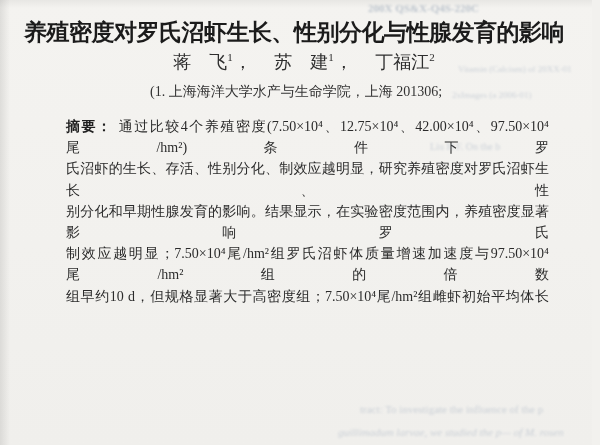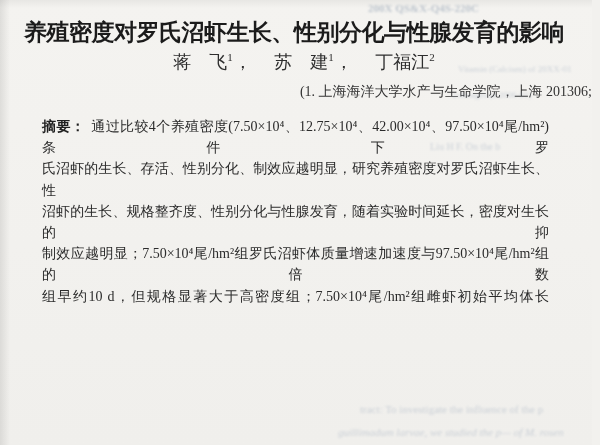--- a/index.html
+++ b/index.html
@@ -41,7 +41,7 @@
   .author .sup{font-size:11px;line-height:0;vertical-align:super;letter-spacing:0;}
   .author .sep{margin-left:1px;}
   .affil{
-    text-align:right;font-size:14px;line-height:22px;color:#333;
+    text-align:center;font-size:14px;line-height:22px;color:#333;
     margin-top:5px;white-space:nowrap;
   }
   .affil.second{margin-top:0;}

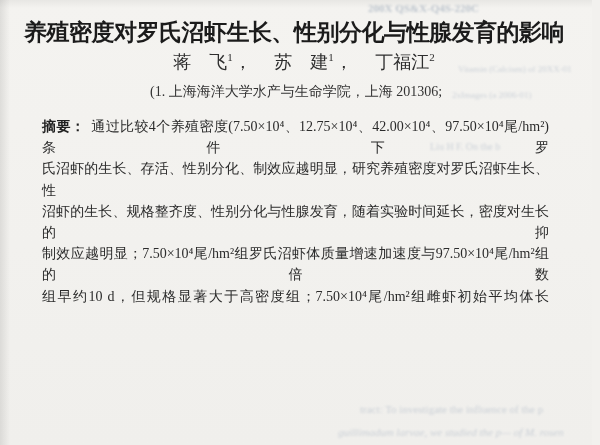--- a/index.html
+++ b/index.html
@@ -49,7 +49,7 @@
     margin:13px 43px 0 42px;
     font-size:14px;line-height:21.2px;color:#2b2b2b;
   }
-  .aline{text-align:justify;}
+  .aline{text-align:justify;margin-left:24px;}
   .jline{text-align-last:justify;}
   .blabel{
     font-family:"Liberation Sans","DejaVu Sans",sans-serif;

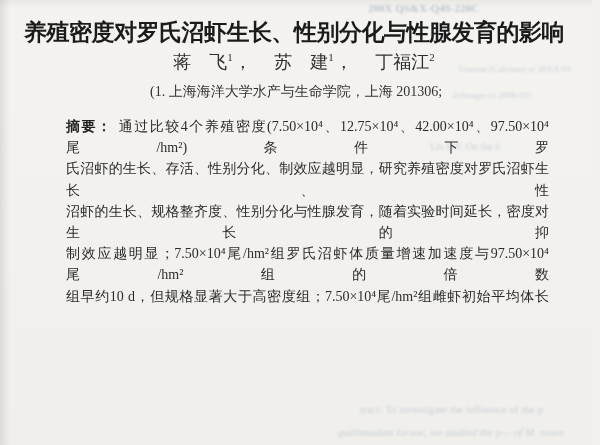--- a/index.html
+++ b/index.html
@@ -88,6 +88,7 @@
   <div class="abstract">
     <div class="aline jline"><span class="blabel">摘要：</span><span>通过比较4个养殖密度(7.50×10⁴、12.75×10⁴、42.00×10⁴、97.50×10⁴尾/hm²)条件下罗</span></div>
     <div class="aline jline">氏沼虾的生长、存活、性别分化、制效应越明显，研究养殖密度对罗氏沼虾生长、性</div>
+    <div class="aline jline">别分化和早期性腺发育的影响。结果显示，在实验密度范围内，养殖密度显著影响罗氏</div>
     <div class="aline jline">沼虾的生长、规格整齐度、性别分化与性腺发育，随着实验时间延长，密度对生长的抑</div>
     <div class="aline jline">制效应越明显；7.50×10⁴尾/hm²组罗氏沼虾体质量增速加速度与97.50×10⁴尾/hm²组的倍数</div>
     <div class="aline jline">组早约10 d，但规格显著大于高密度组；7.50×10⁴尾/hm²组雌虾初始平均体长</div>

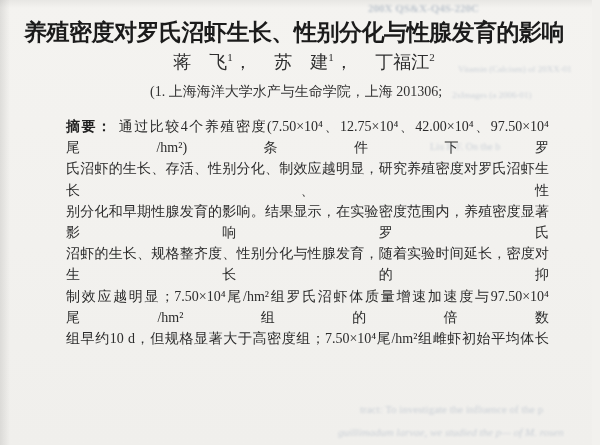--- a/index.html
+++ b/index.html
@@ -89,7 +89,6 @@
     <div class="aline jline"><span class="blabel">摘要：</span><span>通过比较4个养殖密度(7.50×10⁴、12.75×10⁴、42.00×10⁴、97.50×10⁴尾/hm²)条件下罗</span></div>
     <div class="aline jline">氏沼虾的生长、存活、性别分化、制效应越明显，研究养殖密度对罗氏沼虾生长、性</div>
     <div class="aline jline">别分化和早期性腺发育的影响。结果显示，在实验密度范围内，养殖密度显著影响罗氏</div>
-    <div class="aline jline">沼虾的生长、规格整齐度、性别分化与性腺发育，随着实验时间延长，密度对生长的抑</div>
     <div class="aline jline">制效应越明显；7.50×10⁴尾/hm²组罗氏沼虾体质量增速加速度与97.50×10⁴尾/hm²组的倍数</div>
     <div class="aline jline">组早约10 d，但规格显著大于高密度组；7.50×10⁴尾/hm²组雌虾初始平均体长</div>
 

